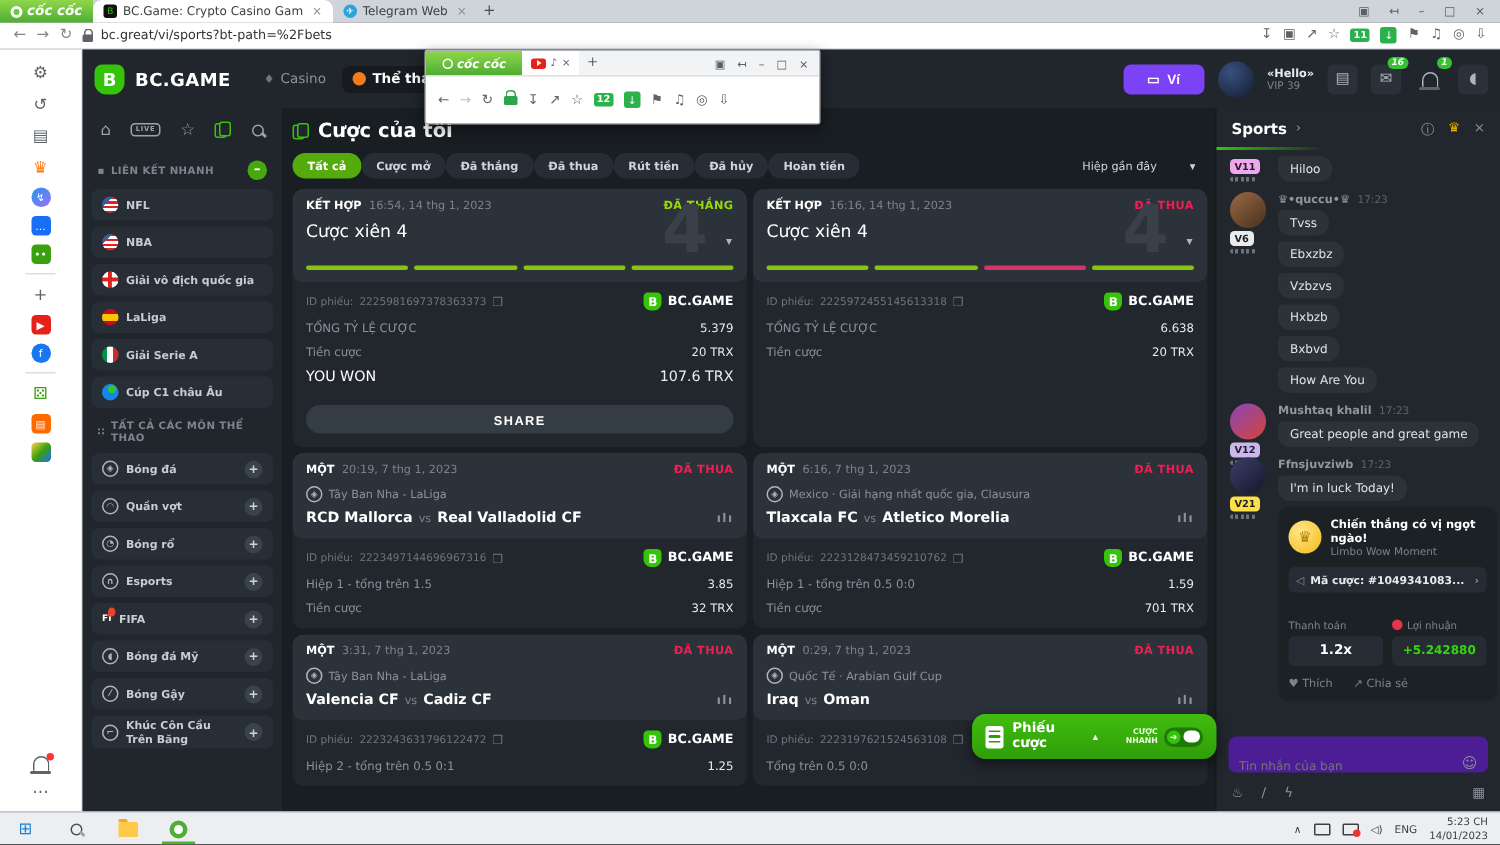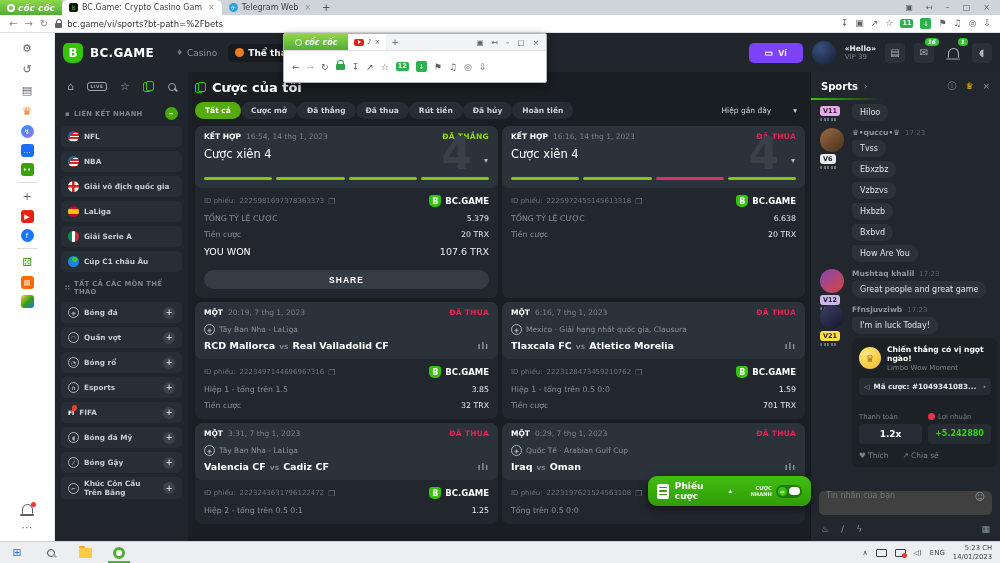--- a/index.html
+++ b/index.html
@@ -230,7 +230,7 @@
   <span class="navg">↻</span>
   <div class="urlbox">
     <span class="padlock"></span>
-    <span>bc.game/vi/sports?bt-path=%2Fbets</span>
+    <span>bc.great/vi/sports?bt-path=%2Fbets</span>
   </div>
   <span class="tool-ic">↧</span>
   <span class="tool-ic">▣</span>

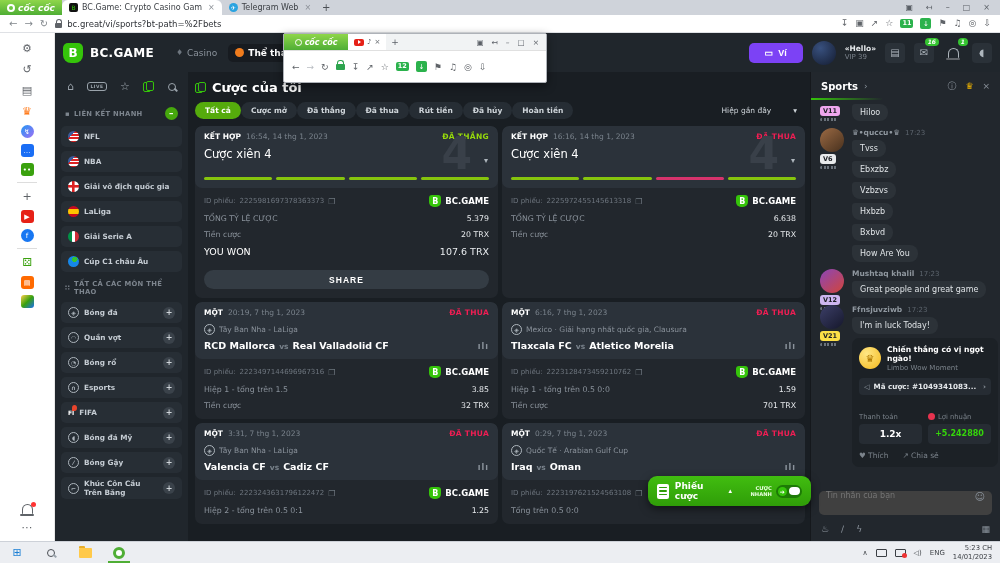--- a/index.html
+++ b/index.html
@@ -104,7 +104,7 @@
   .bar.win{background:#86c40d}.bar.lose{background:#d6336c}
   .league{color:#8a929b;font-size:7.5px;margin-top:7px;display:flex;gap:4px;align-items:center}
   .teams{display:flex;align-items:baseline;gap:4px;margin-top:5px;color:#fff;font-size:9.5px;font-weight:bold}
-  .teams .vs{color:#7a838c;font-weight:bold;font-size:7.5px}
+  .teams .vs{color:#7a838c;font-weight:normal;font-size:7.5px}
   .chart-ic{margin-left:auto;color:#8a929b;font-size:8px;font-weight:bold;letter-spacing:1px}
   .cbot{padding:7px 9px 9px}
   .idrow{display:flex;align-items:center;gap:4px;color:#6d757e;font-size:7px}

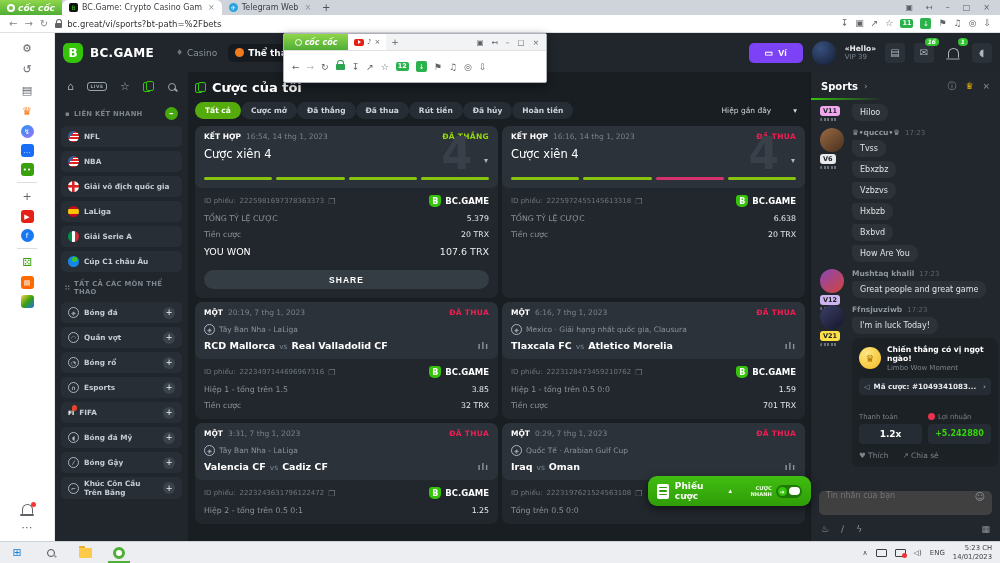--- a/index.html
+++ b/index.html
@@ -152,7 +152,7 @@
   .pay{color:#fff;font-size:9px}
   .profit{color:#35d60a;font-size:8px}
   .pacts{display:flex;gap:14px;margin-top:7px;color:#7b838b;font-size:7.5px}
-  .chat-input{margin:20px 8px 2px;background:#404040;border-radius:5px;height:24px;display:flex;align-items:flex-start;padding:0 7px;flex:none}
+  .chat-input{margin:20px 8px 2px;background:#4c1d95;border-radius:5px;height:24px;display:flex;align-items:flex-end;padding:0 7px;flex:none}
   .chat-input input{flex:1;background:none;border:none;outline:none;color:#cfd5da;font-size:8px;font-family:inherit}
   .chat-input .emo{color:#8a929b;font-size:10px}
   .chat-f{height:24px;display:flex;align-items:center;gap:12px;padding:0 10px;color:#8a929b;font-size:9px;flex:none}

